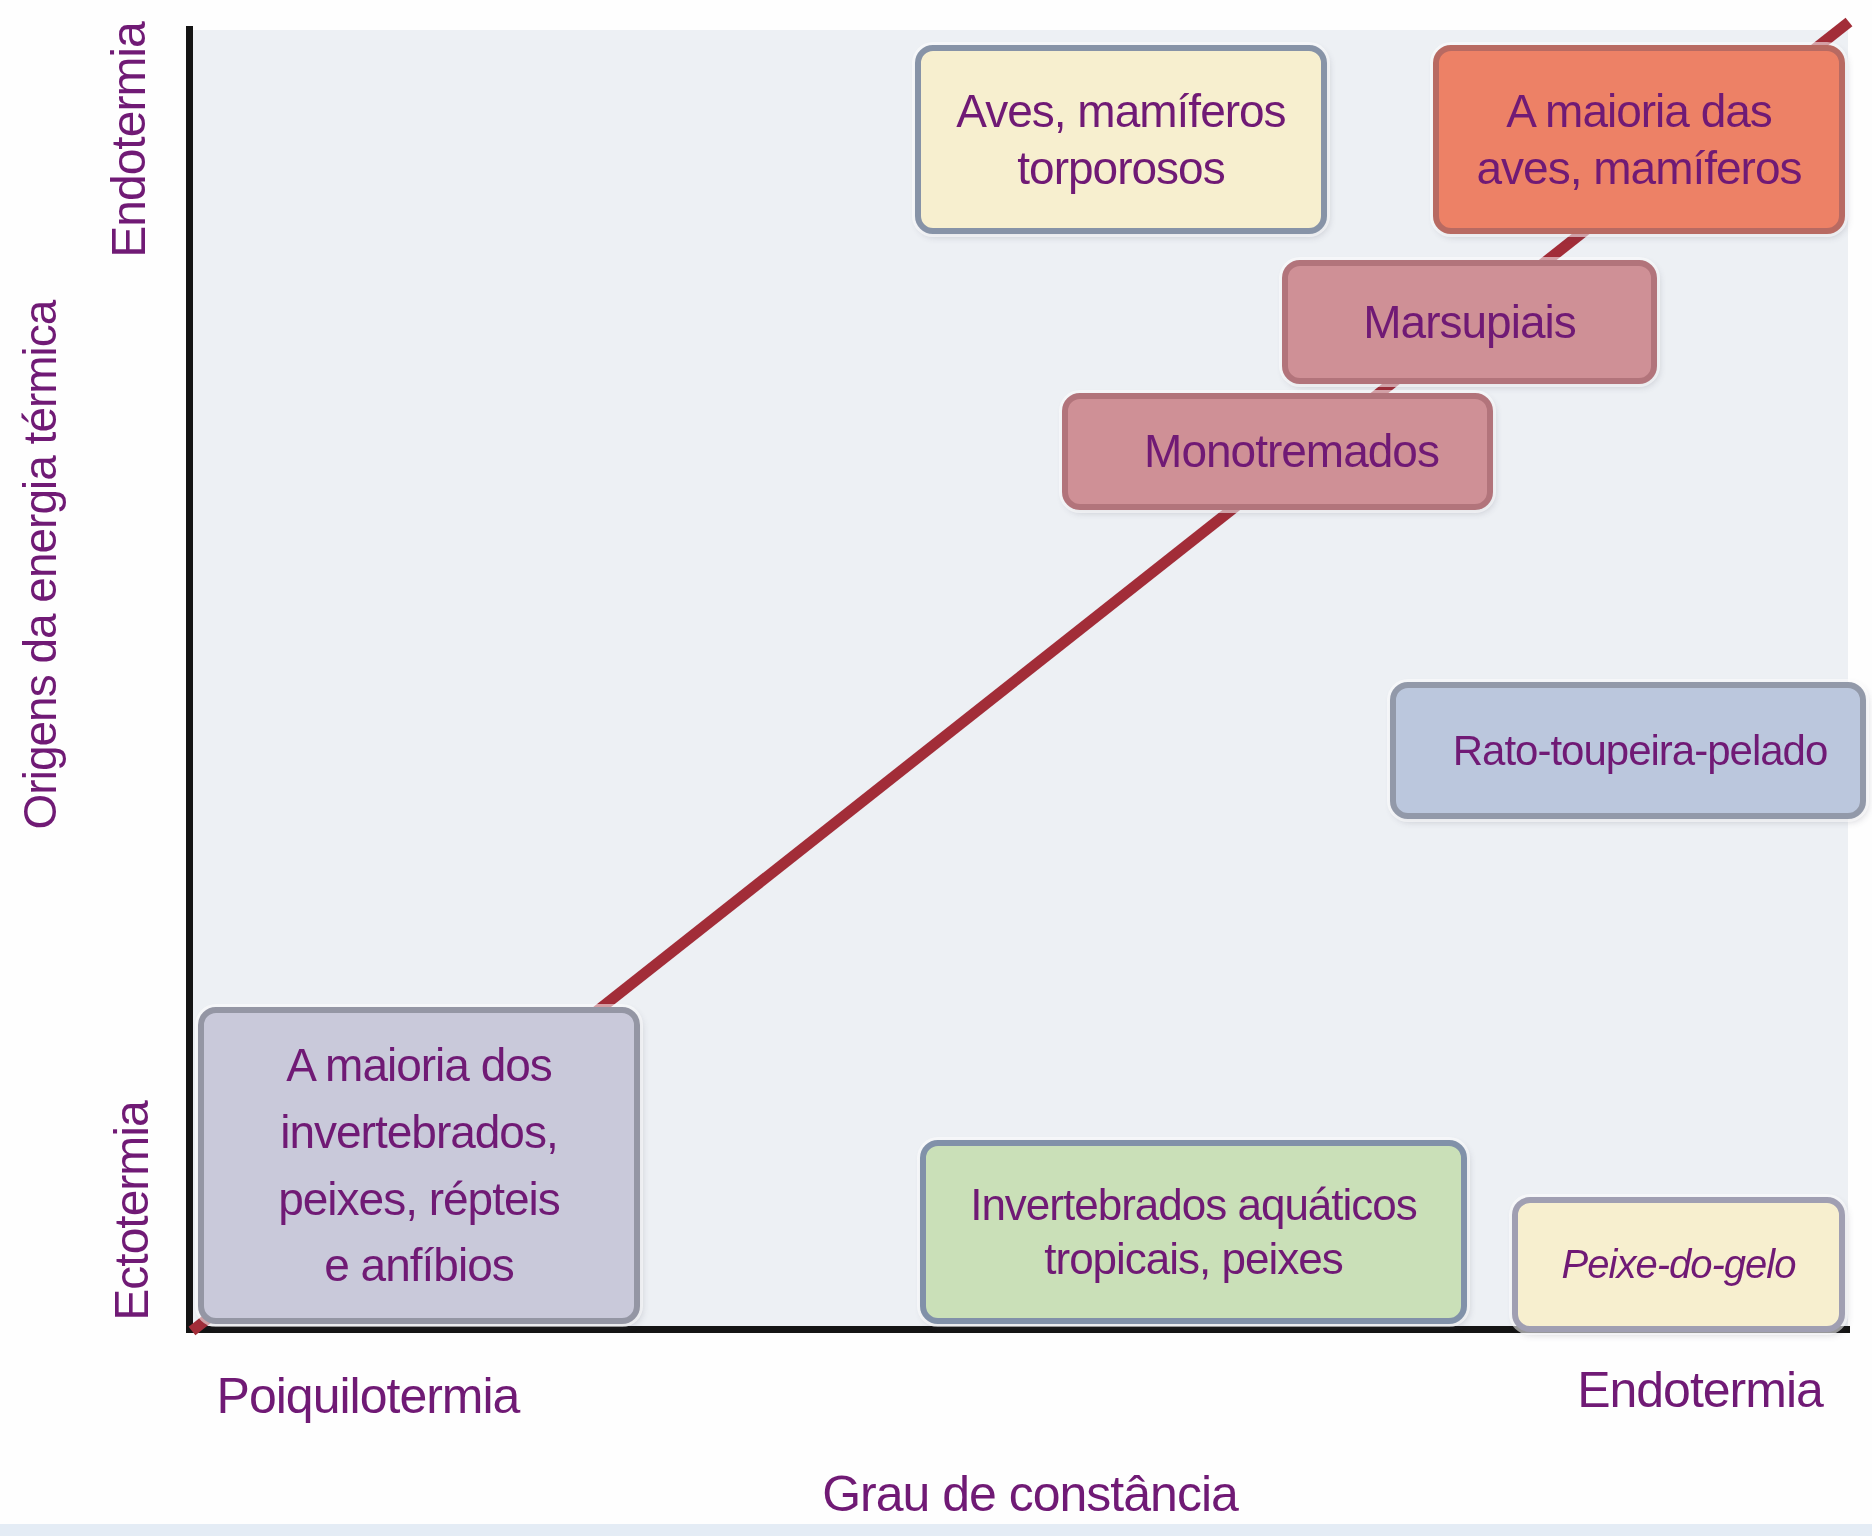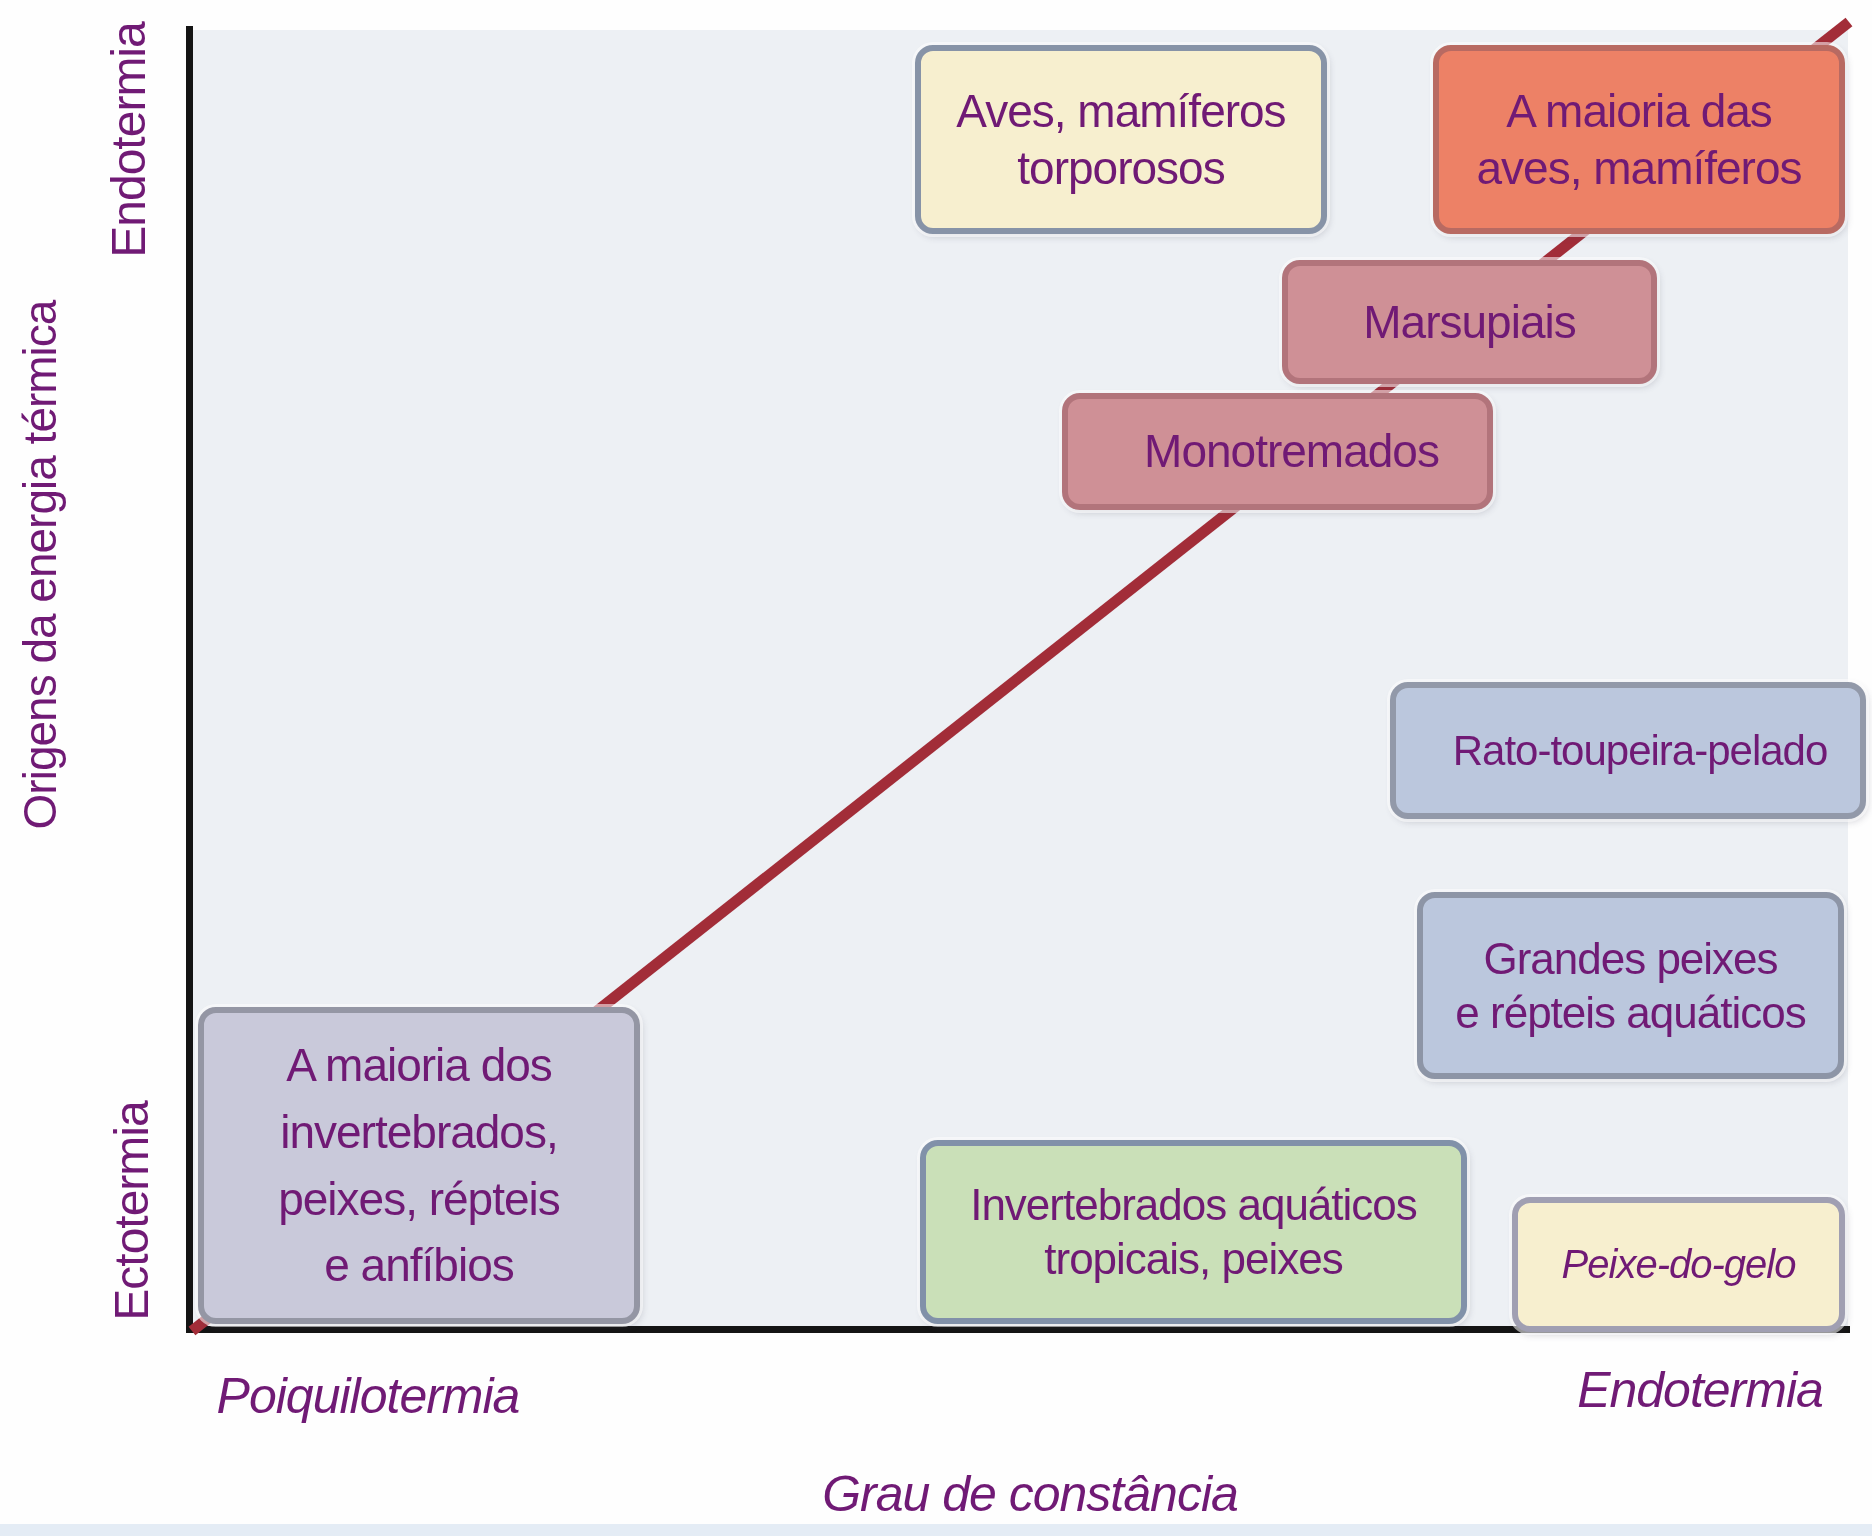--- a/index.html
+++ b/index.html
@@ -66,8 +66,6 @@
 
   <div id="box-rato-toupeira" class="abs box" style="background-color: rgb(187, 199, 221); border-color: rgb(146, 153, 169);">Rato-toupeira-pelado</div>
 
-  <div id="box-grandes-peixes" class="abs box" style="background-color: rgb(187, 199, 221); border-color: rgb(141, 149, 166);">Grandes peixes
-e répteis aquáticos</div>
 
   <div id="box-invertebrados" class="abs box" style="background-color: rgb(201, 201, 218); border-color: rgb(148, 150, 164);">A maioria dos
 invertebrados,

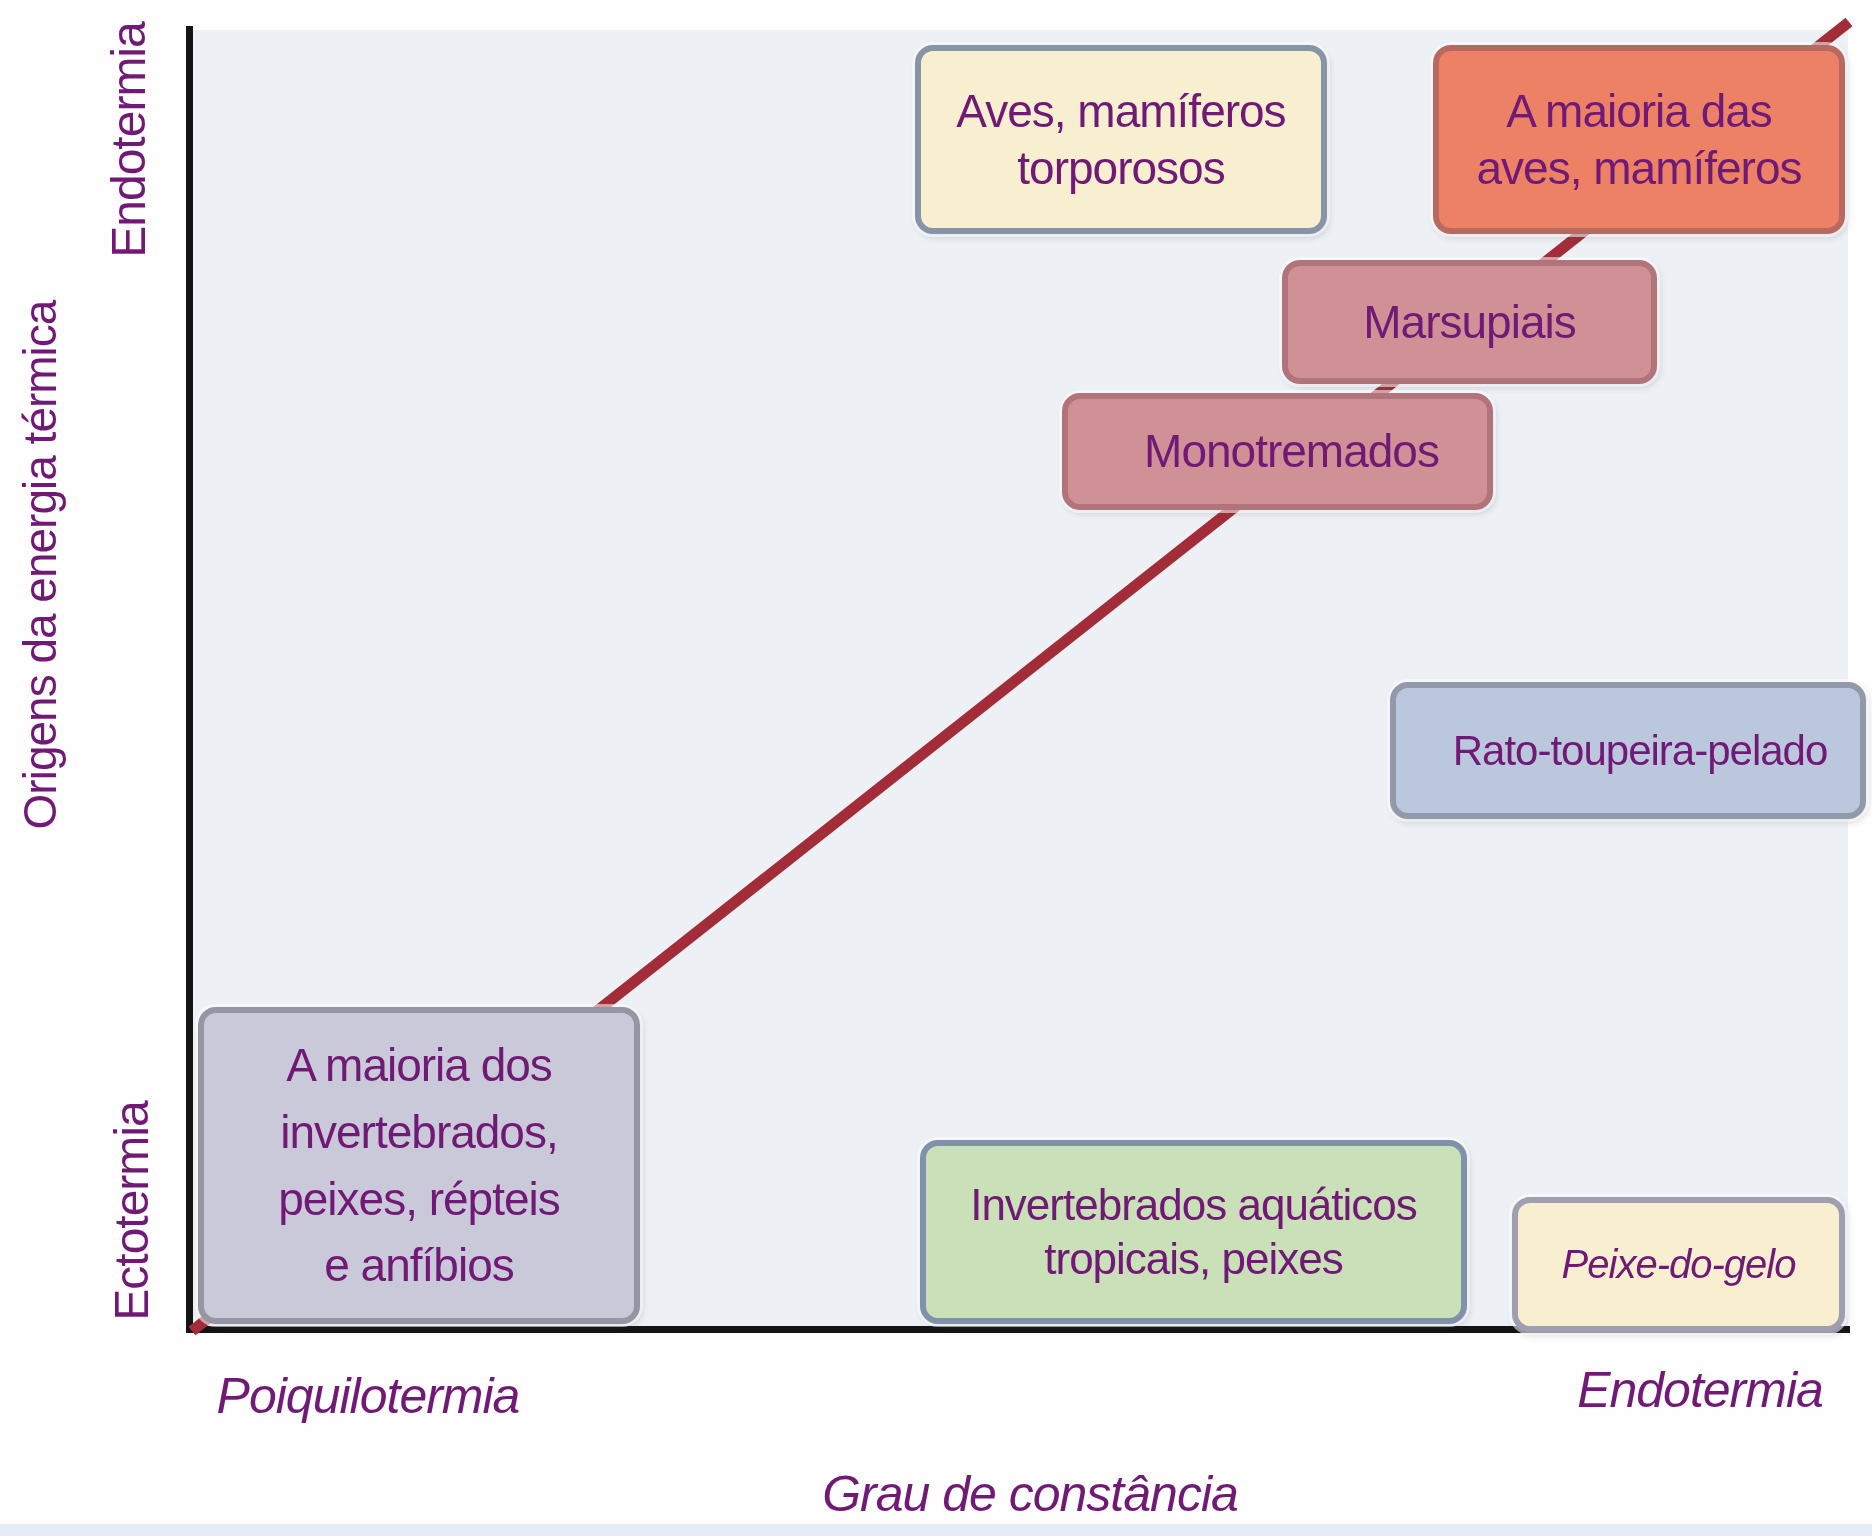--- a/index.html
+++ b/index.html
@@ -29,7 +29,7 @@
   #box-peixe-do-gelo     {left:1512px;top:1197px;width:321px;height:123px;font-size:40px;}
   .axis-label{z-index:5;white-space:nowrap;letter-spacing:-1px;}
   .rot{transform:translate(-50%,-50%) rotate(-90deg);}
-  .hor{transform:translate(-50%,-50%);font-style:italic;}
+  .hor{transform:translate(-50%,-50%);}
   #lbl-endotermia {left:128px; top:140px; font-size:48px;}
   #lbl-y-title    {left:40px;  top:565px; font-size:46px;}
   #lbl-ectotermia {left:131px; top:1211px;font-size:48px;}

